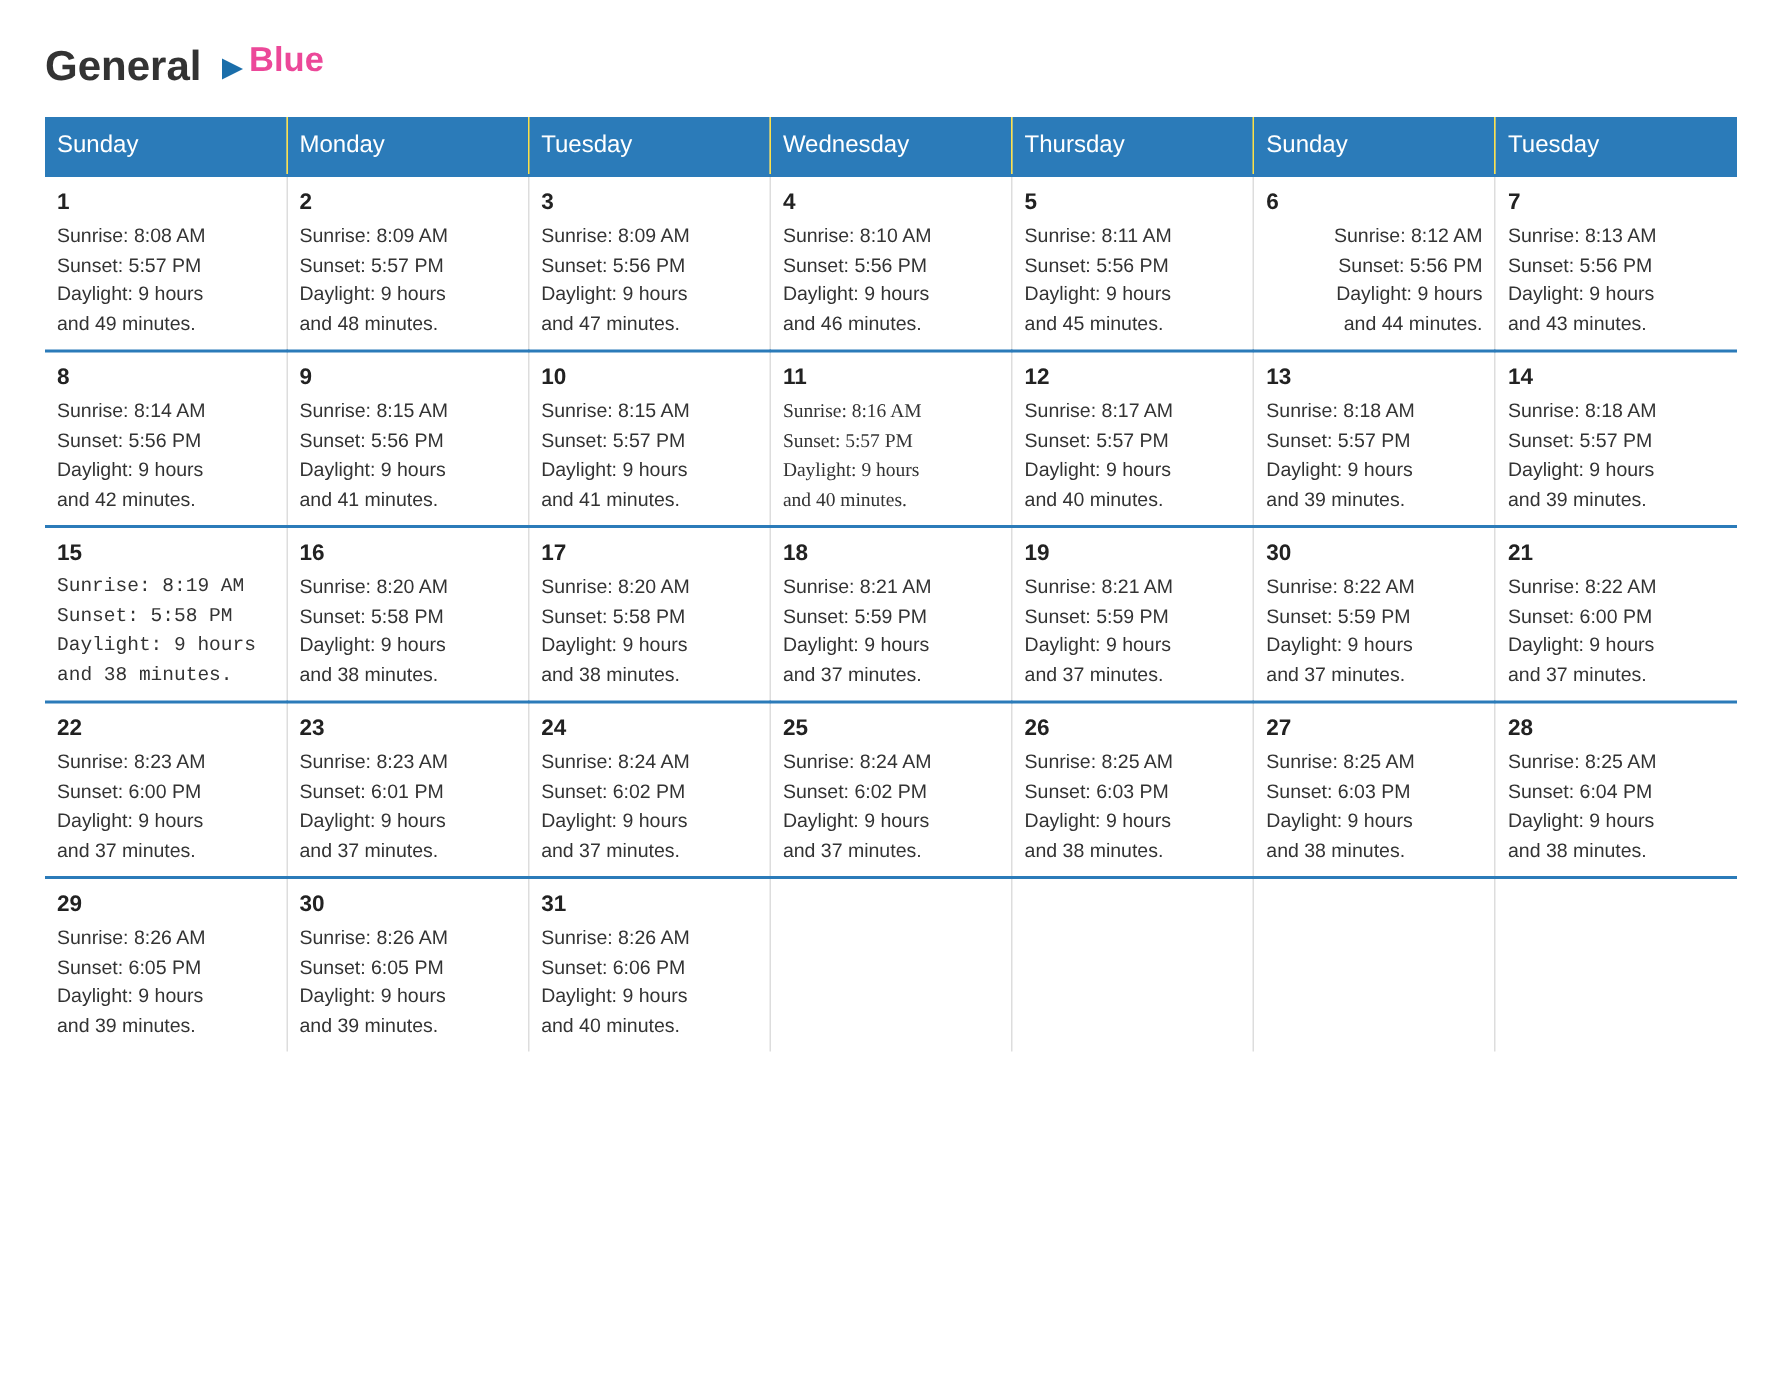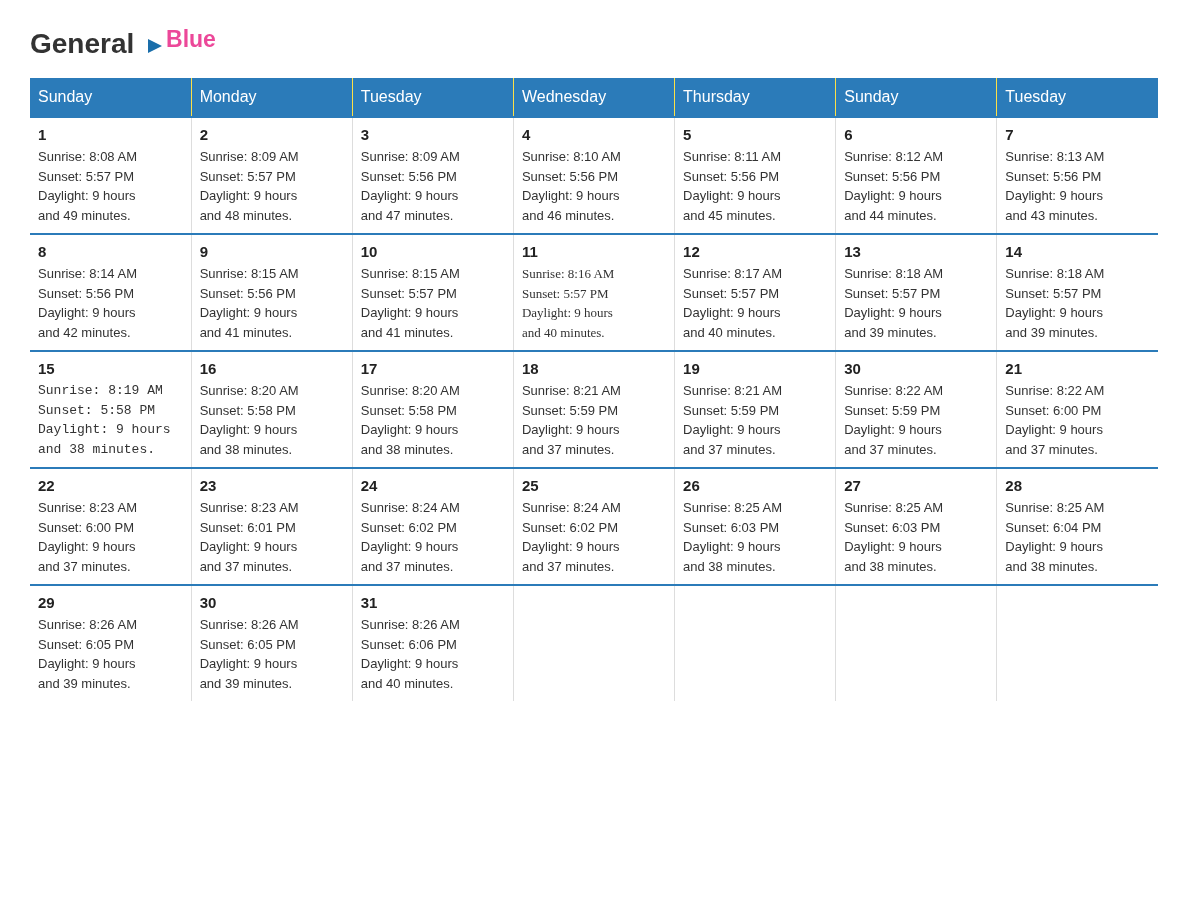--- a/index.html
+++ b/index.html
@@ -171,7 +171,7 @@
         </td>
         <td>
           <span class="day-number">6</span>
-          <div class="day-info" style="white-space: pre-line;">Sunrise: 8:12 AM
+          <div class="day-info" style="white-space: pre-line; text-align: right;">Sunrise: 8:12 AM
 Sunset: 5:56 PM
 Daylight: 9 hours
 and 44 minutes.</div>

